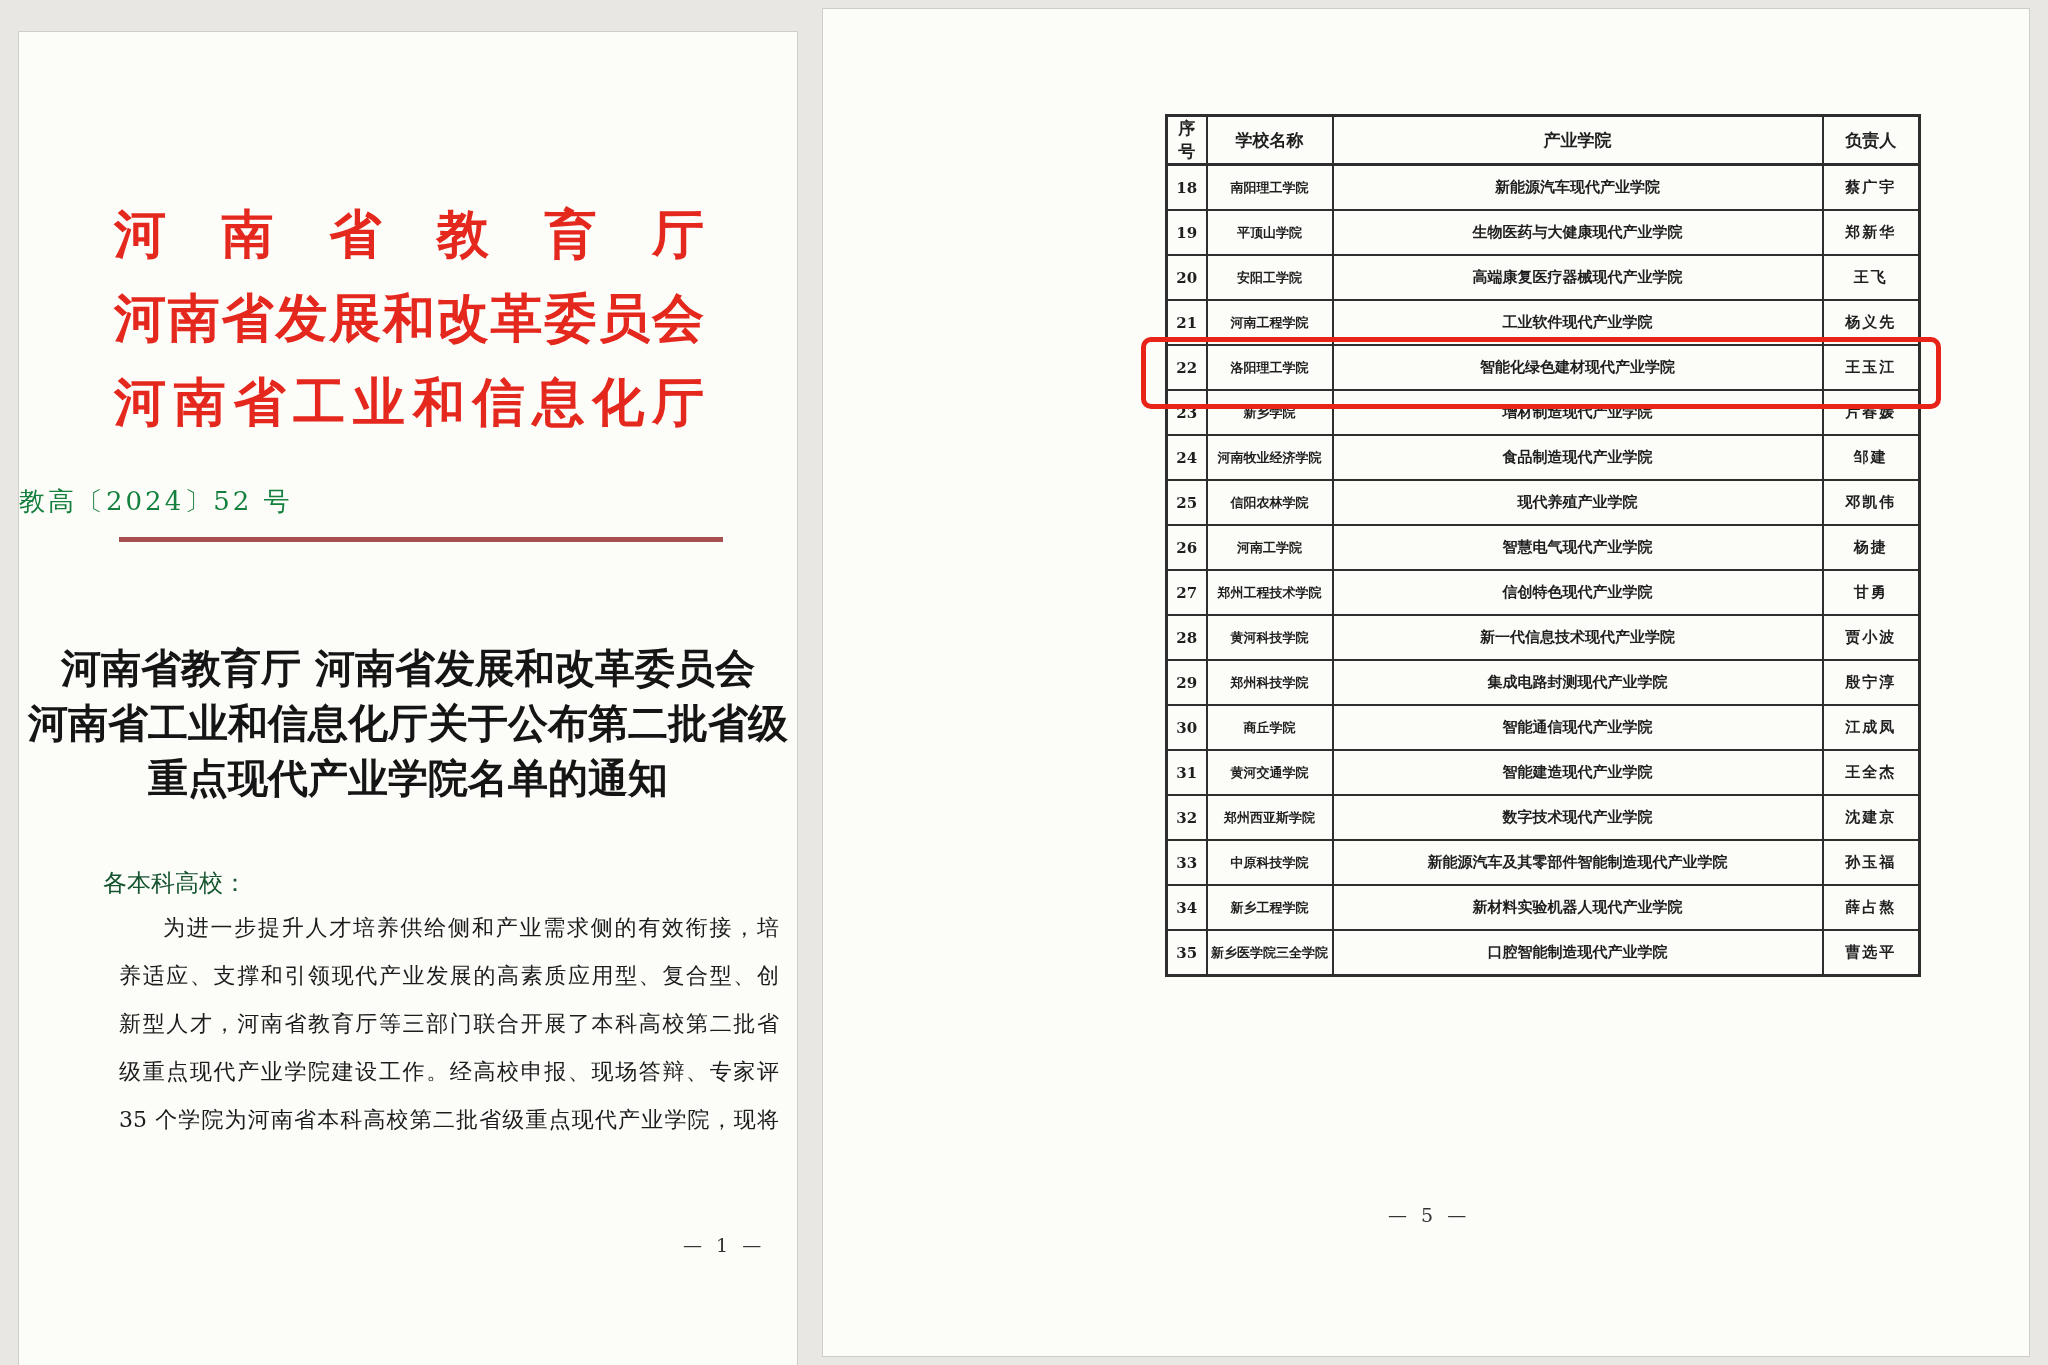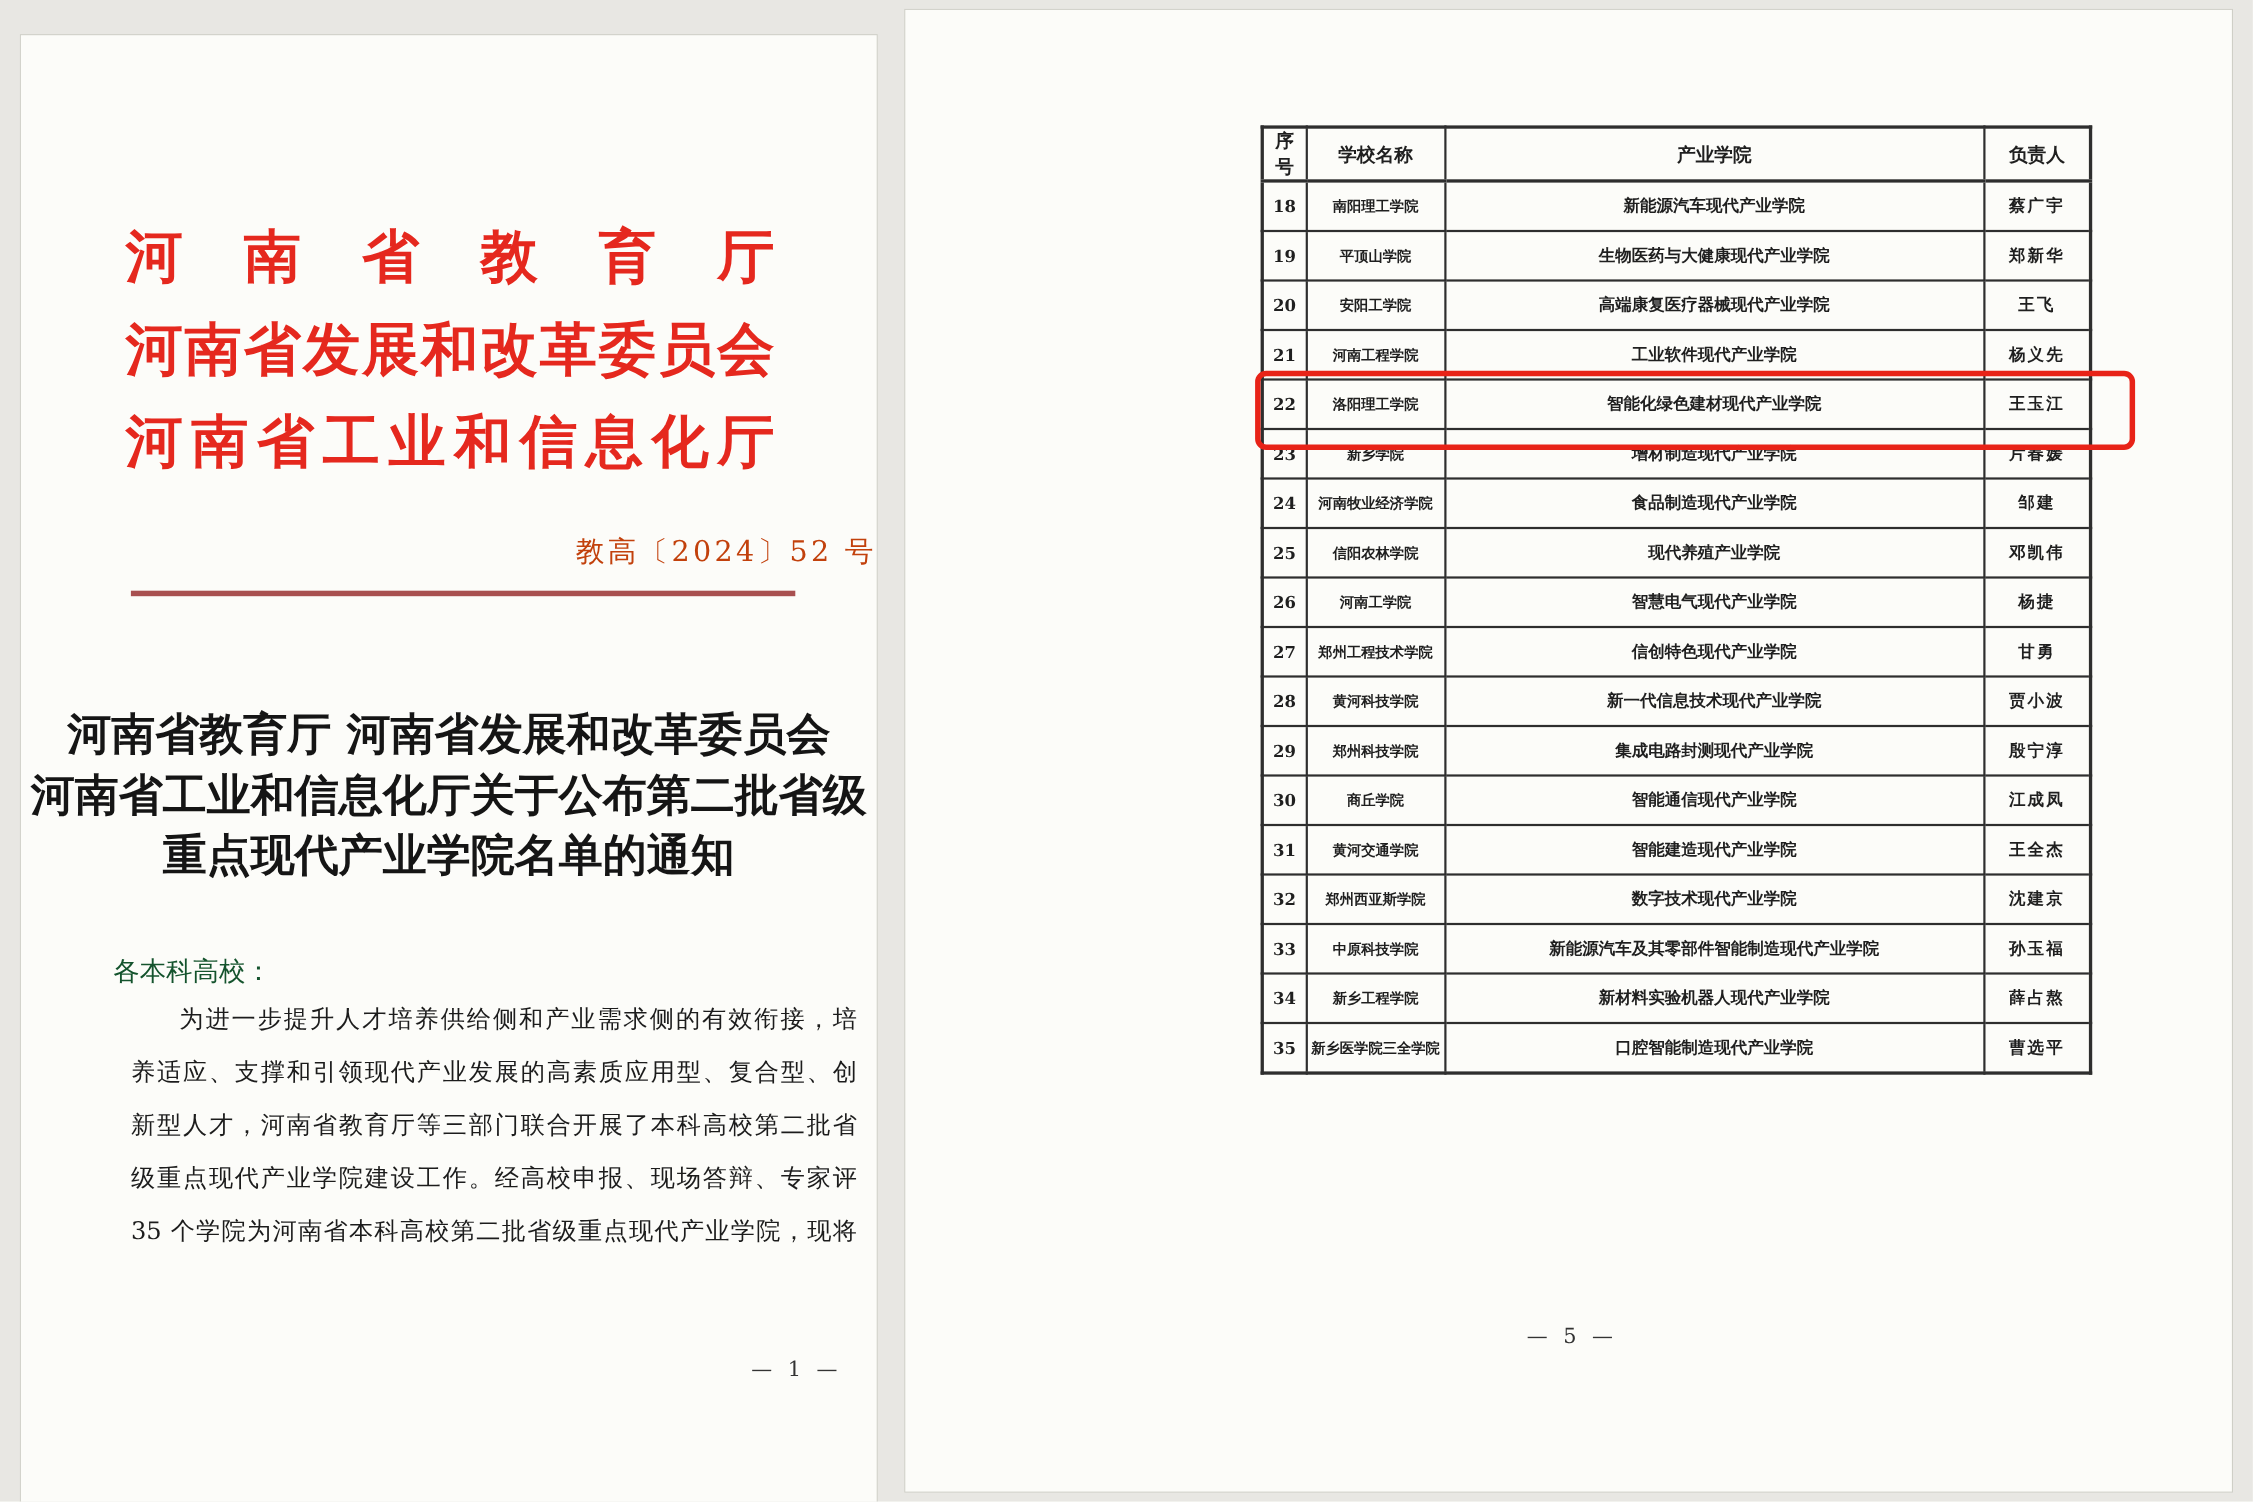--- a/index.html
+++ b/index.html
@@ -59,7 +59,7 @@
   .page-num.right{top:1195px;left:565px;}
 
   
-  .table-wrap{position:absolute;top:105px;left:323px;width:753px;}
+  .table-wrap{position:absolute;top:105px;left:342px;width:753px;}
   table.college-table{
     border-collapse:collapse;table-layout:fixed;width:753px;
     font-family:"DejaVu Sans","Liberation Sans",sans-serif;

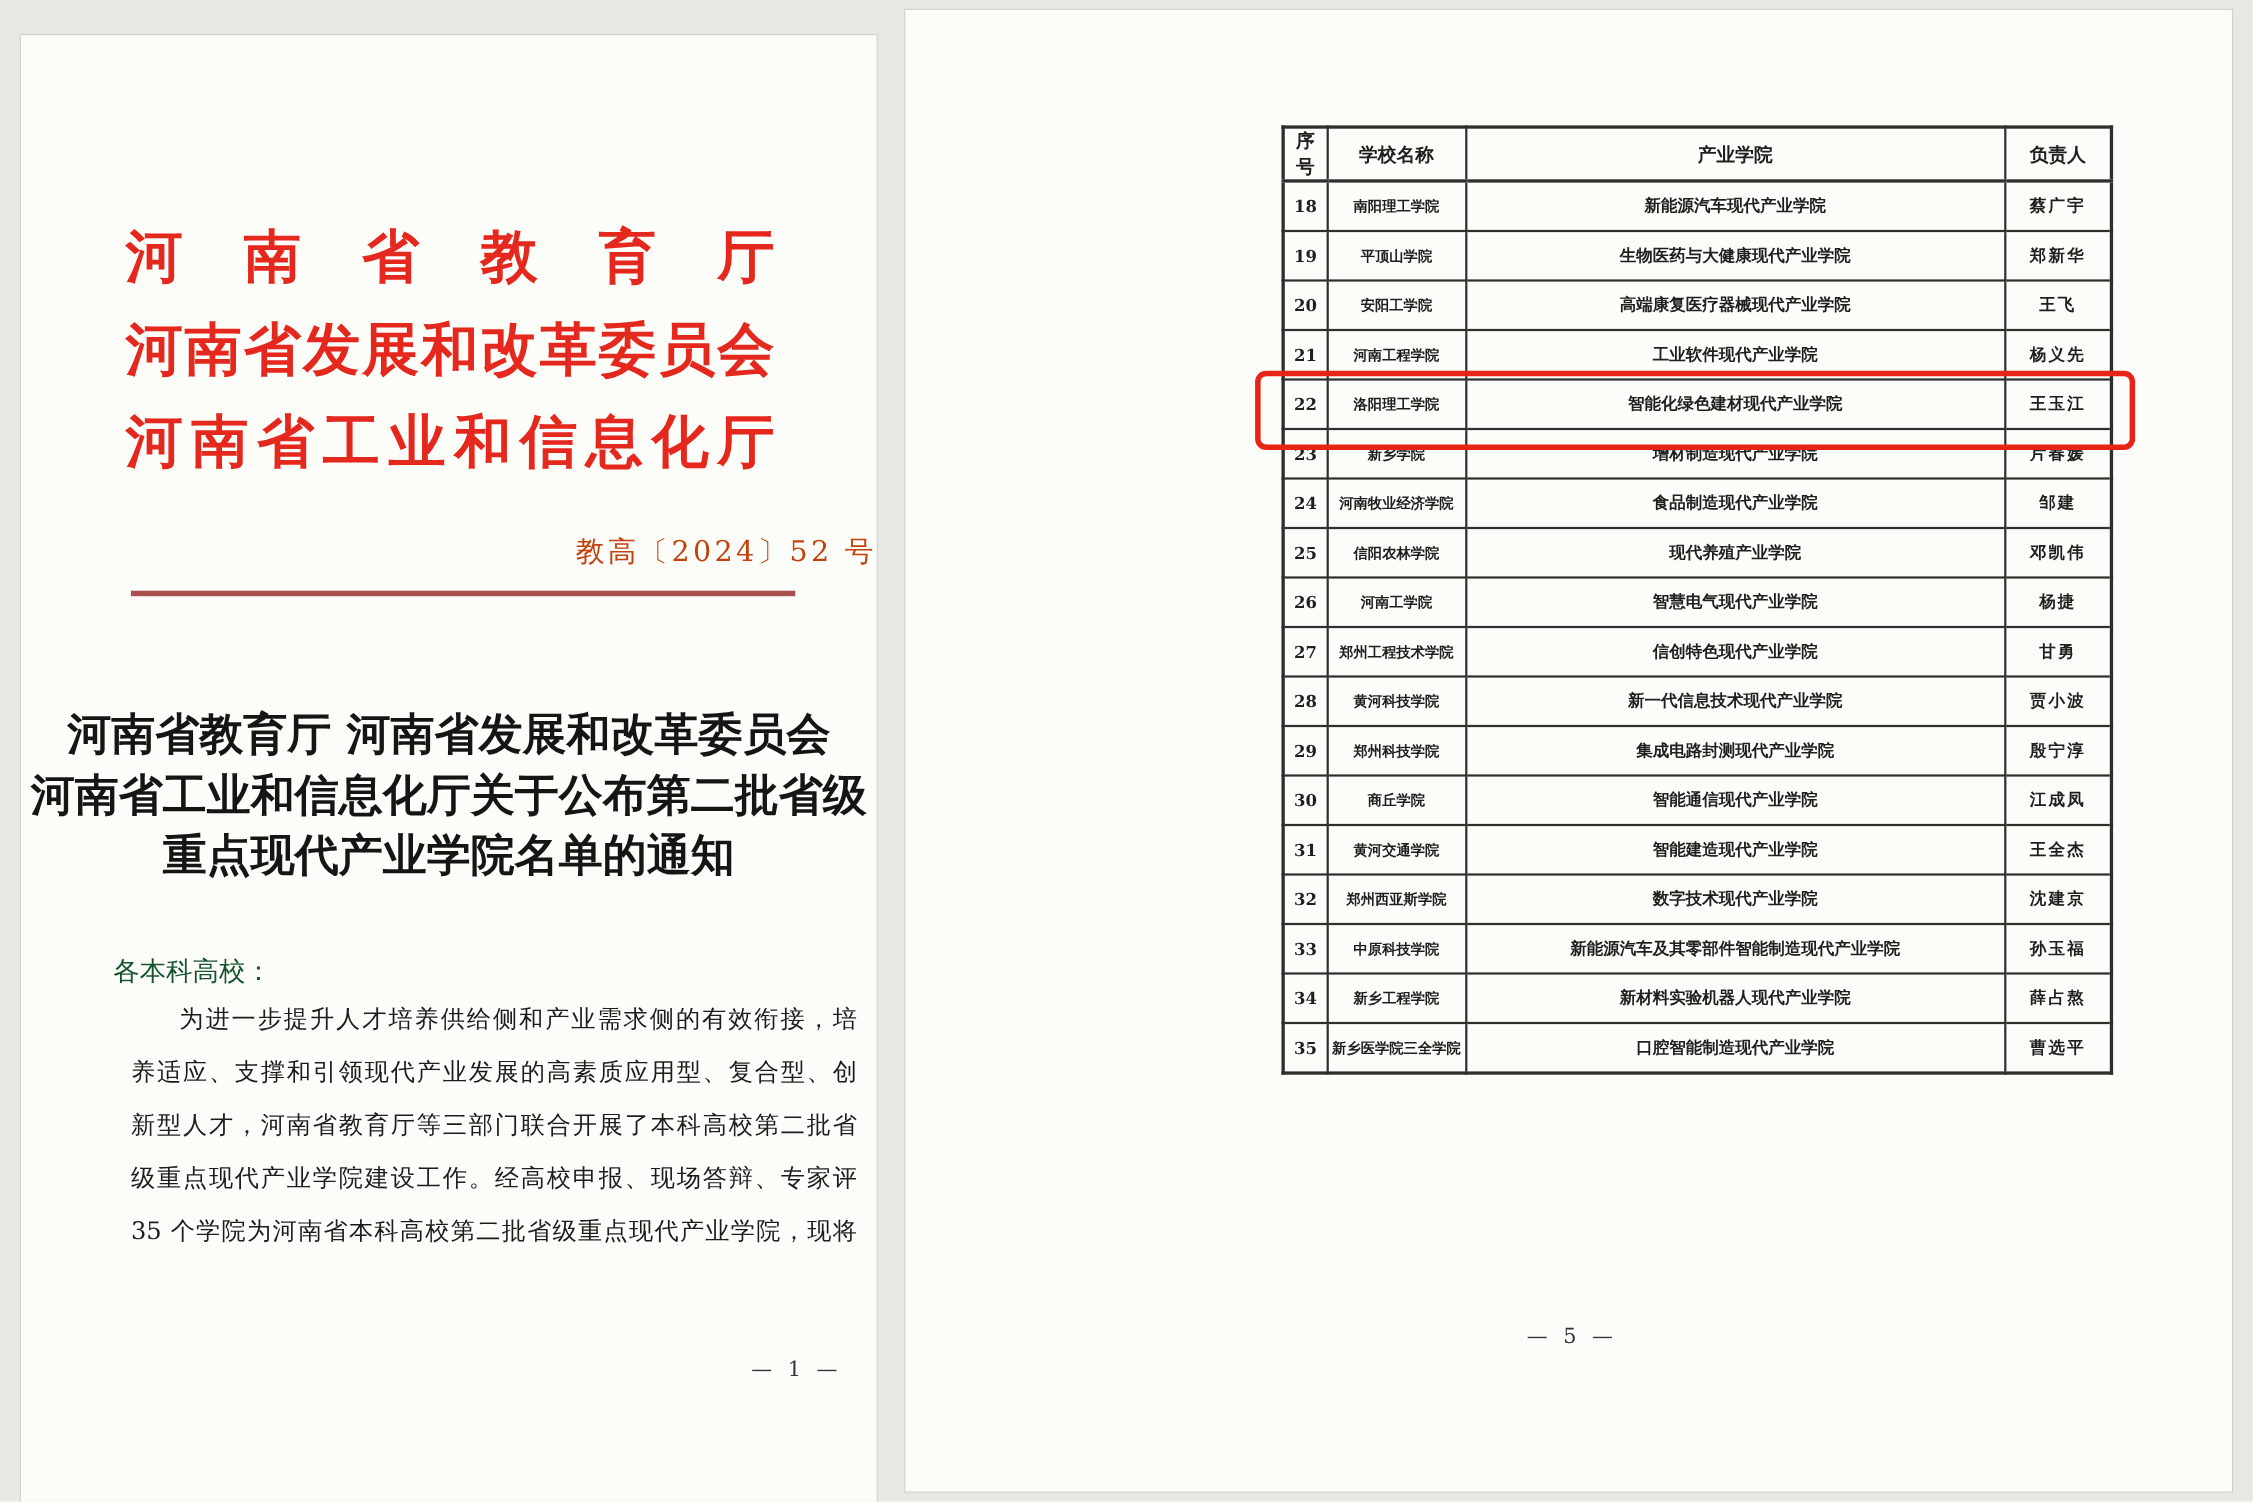--- a/index.html
+++ b/index.html
@@ -29,7 +29,7 @@
   }
   .doc-number{
     position:absolute;top:452px;left:0;width:100%;
-    text-align:right;font-size:26px;letter-spacing:3px;color:#c2410c;
+    text-align:left;font-size:26px;letter-spacing:3px;color:#15803d;
   }
   .red-rule{
     position:absolute;top:505px;left:100px;width:604px;height:5px;

